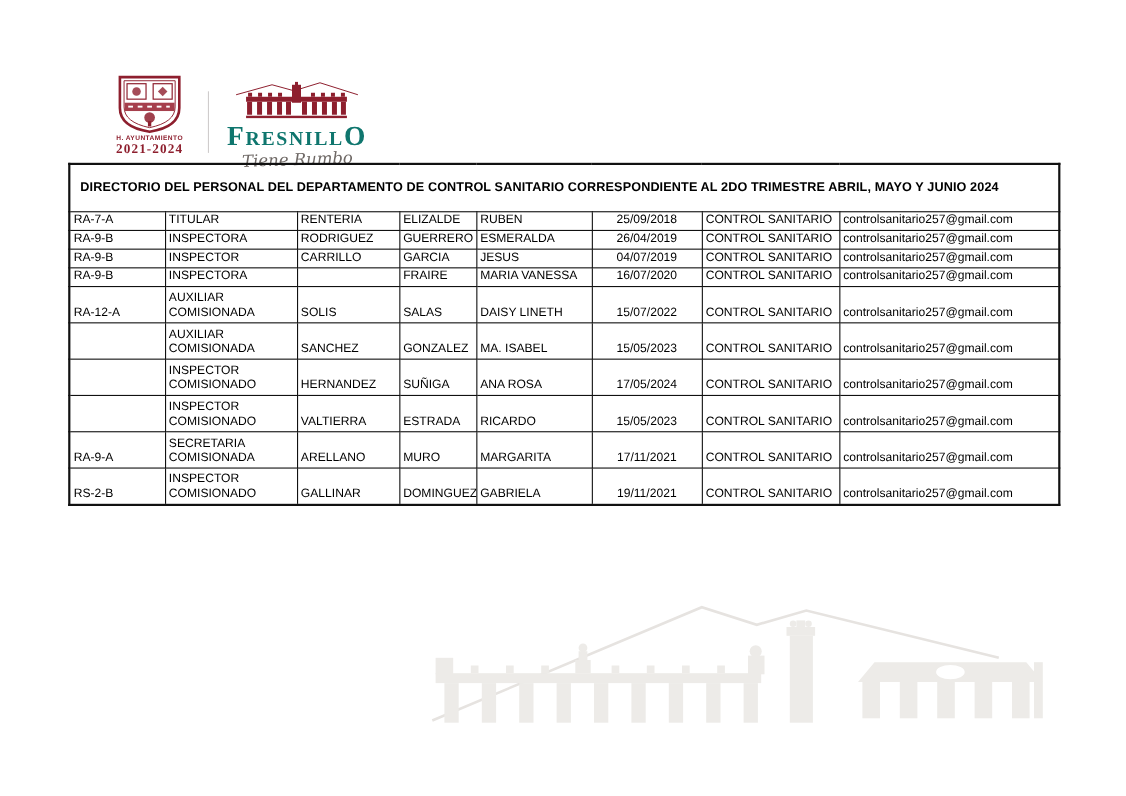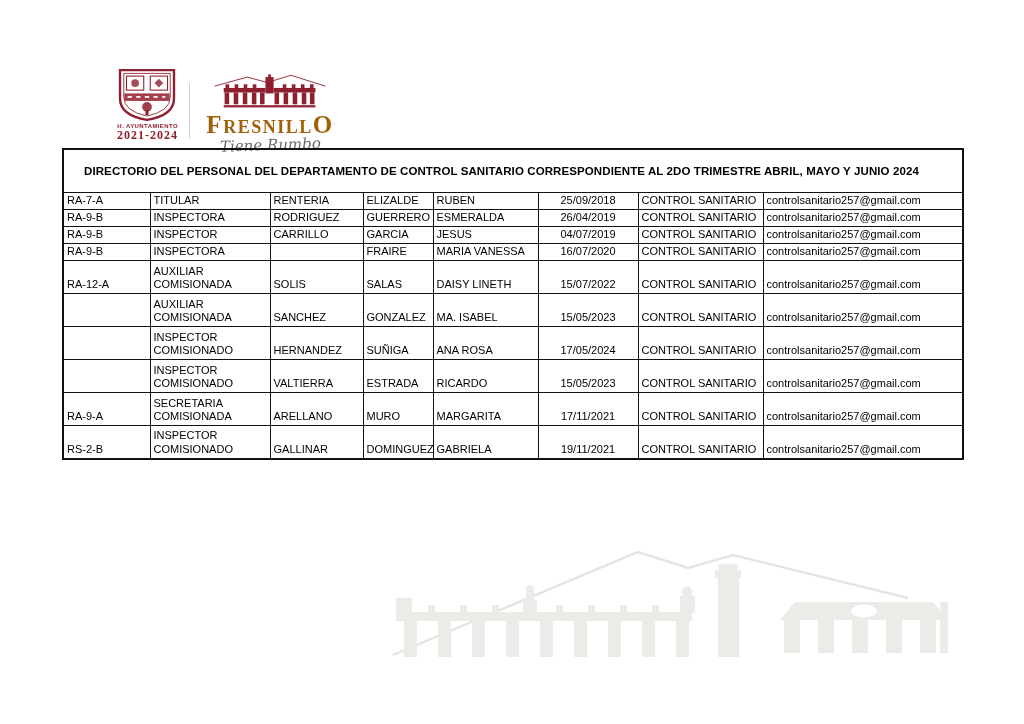--- a/index.html
+++ b/index.html
@@ -9,7 +9,7 @@
 
   
   .brand-header{position:absolute;left:94px;top:68px;display:flex;align-items:flex-start;gap:11px;}
-  .crest{width:84px;display:flex;flex-direction:column;align-items:flex-end;}
+  .crest{width:84px;display:flex;flex-direction:column;align-items:center;}
   .crest-caption{font-size:6px;letter-spacing:.4px;color:#8e1f2e;margin-top:1px;white-space:nowrap;font-weight:bold;}
   .crest-years{font-family:"Liberation Serif",serif;font-size:12px;font-weight:bold;color:#8e1f2e;letter-spacing:1px;line-height:1;}
   .logo-divider{width:1px;height:56px;background:#cfcccc;align-self:center;}

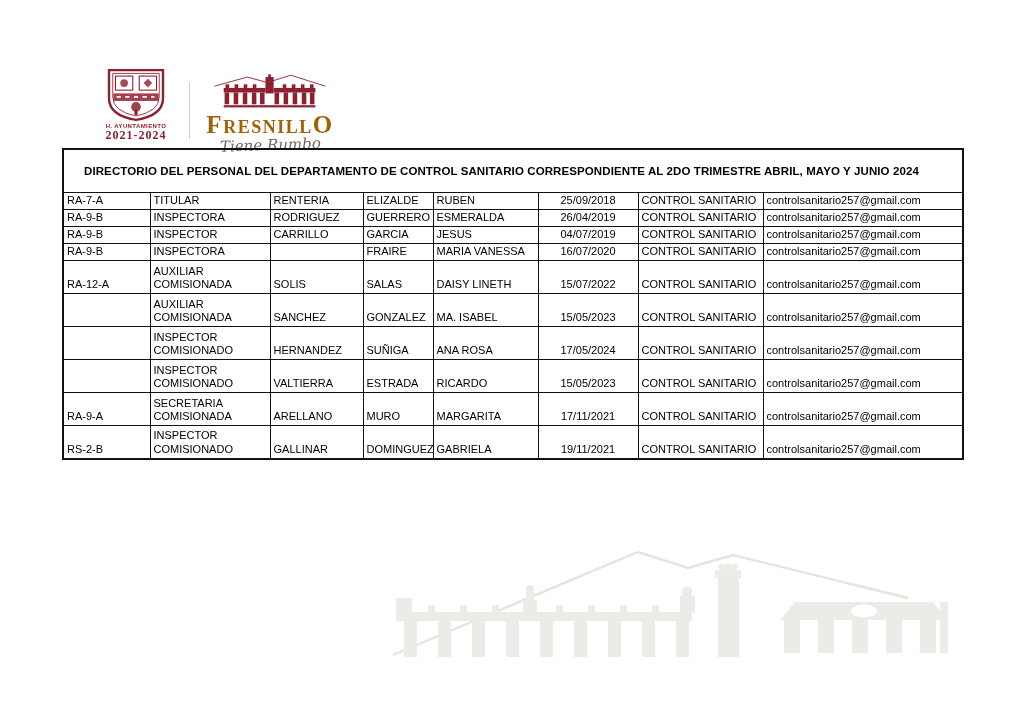--- a/index.html
+++ b/index.html
@@ -14,7 +14,7 @@
   .crest-years{font-family:"Liberation Serif",serif;font-size:12px;font-weight:bold;color:#8e1f2e;letter-spacing:1px;line-height:1;}
   .logo-divider{width:1px;height:56px;background:#cfcccc;align-self:center;}
   .brand{width:138px;display:flex;flex-direction:column;align-items:center;margin-top:6px;}
-  .wordmark{font-family:"Liberation Serif",serif;font-weight:bold;color:#a16207;line-height:1;margin-top:1px;letter-spacing:1.5px;font-size:18px;white-space:nowrap;text-align:center;}
+  .wordmark{font-family:"Liberation Serif",serif;font-weight:bold;color:#0f766e;line-height:1;margin-top:1px;letter-spacing:1.5px;font-size:18px;white-space:nowrap;text-align:center;}
   .wordmark .cap{font-size:25px;}
   .tagline{font-family:"DejaVu Serif",serif;font-style:italic;font-size:15px;color:#6e6865;margin-top:-1px;transform:rotate(-2deg);}
 

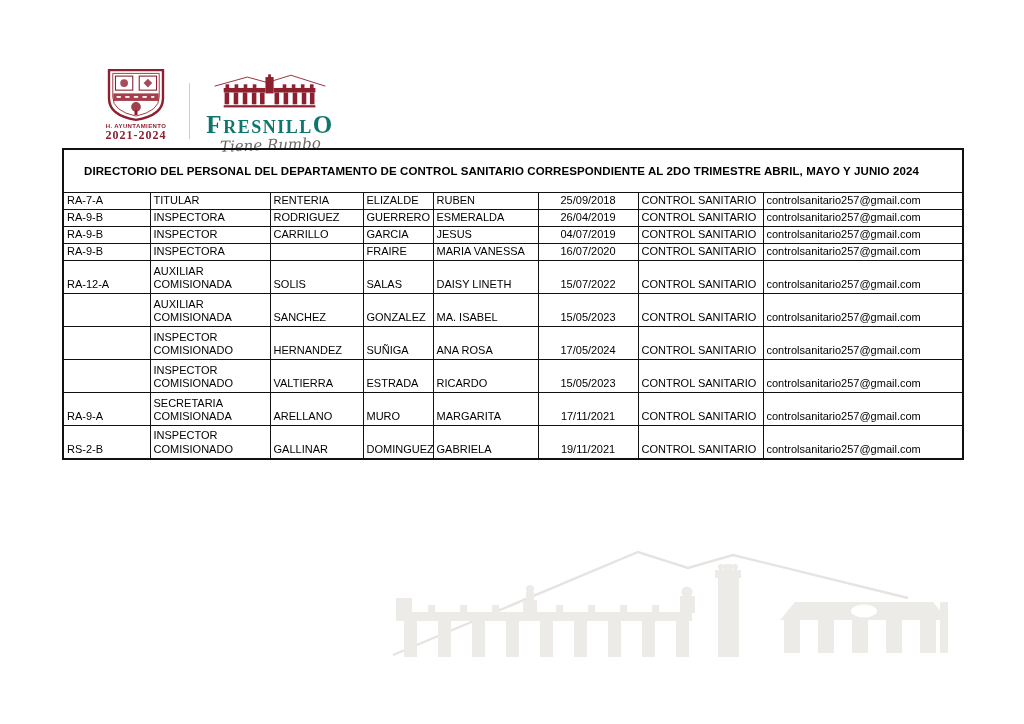--- a/index.html
+++ b/index.html
@@ -22,7 +22,7 @@
   table.directory{position:absolute;left:62px;top:148px;width:900px;border-collapse:collapse;
       table-layout:fixed;font-size:11px;border:2px solid #111;}
   table.directory td,table.directory th{border:1.5px solid #111;overflow:hidden;}
-  .title-cell{height:42px;font-weight:bold;font-size:11.5px;vertical-align:middle;padding:0 20px;letter-spacing:.1px;}
+  .title-cell{height:42px;font-weight:bold;font-size:11.5px;vertical-align:middle;padding:0 9px;letter-spacing:.1px;}
   tr.head th{height:44px;font-weight:bold;text-align:center;vertical-align:middle;padding:1px 2px;line-height:1.35;}
   tr.r td{vertical-align:bottom;padding:0 3px 1px 3px;line-height:1.25;}
   tr.s{height:17px;}

